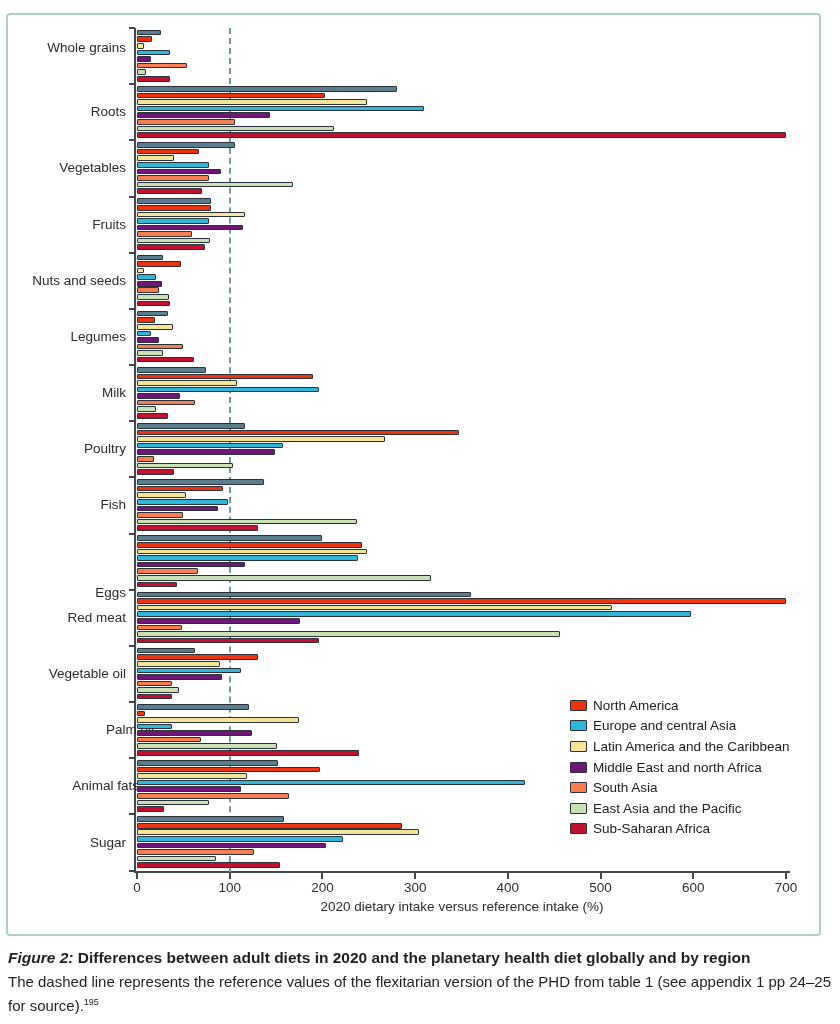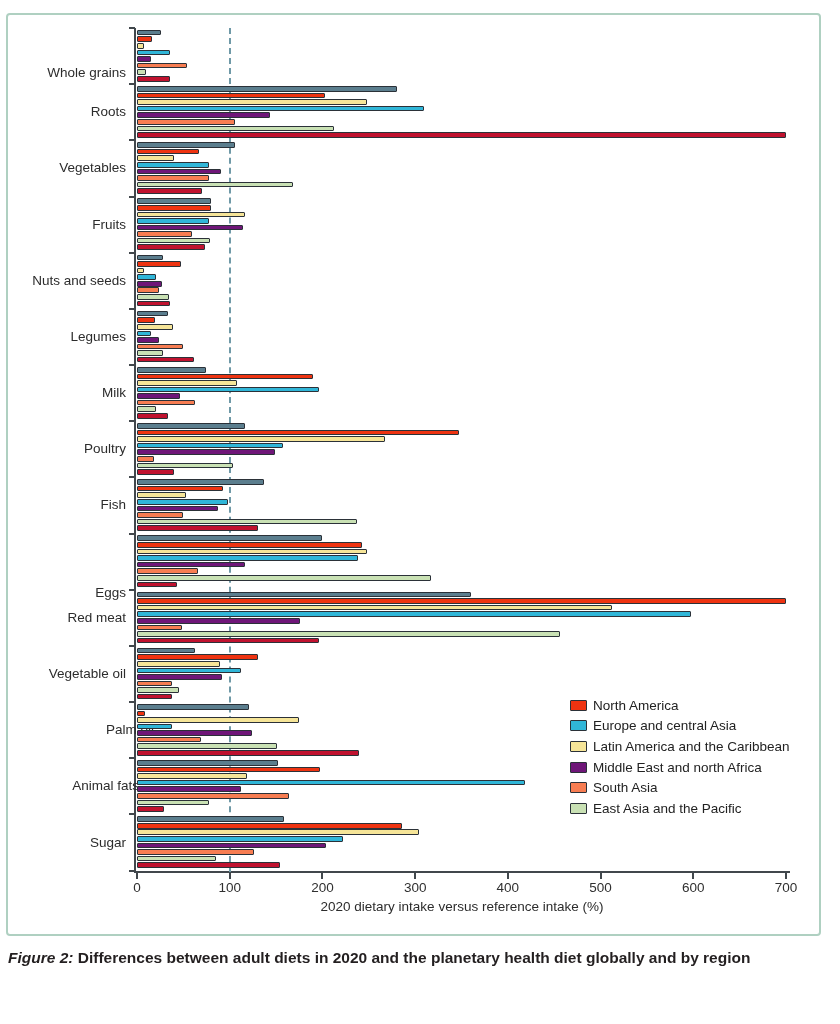--- a/index.html
+++ b/index.html
@@ -58,7 +58,7 @@
     <div class="ref-line" id="ref-line" style="left: 228.714px;"></div>
     <div id="groups">
         <div class="ytick" style="left: 129px; top: 27px;"></div>
-        <div class="cat-label" style="top: 64px;">Whole grains</div>
+        <div class="cat-label" style="top: 39px;">Whole grains</div>
         <div class="bar" style="left: 137px; top: 29.9px; width: 24.1057px; background: rgb(91, 126, 142);"></div>
         <div class="bar" style="left: 137px; top: 36.48px; width: 14.8343px; background: rgb(238, 51, 17);"></div>
         <div class="bar" style="left: 137px; top: 43.06px; width: 7.41714px; background: rgb(246, 229, 152);"></div>

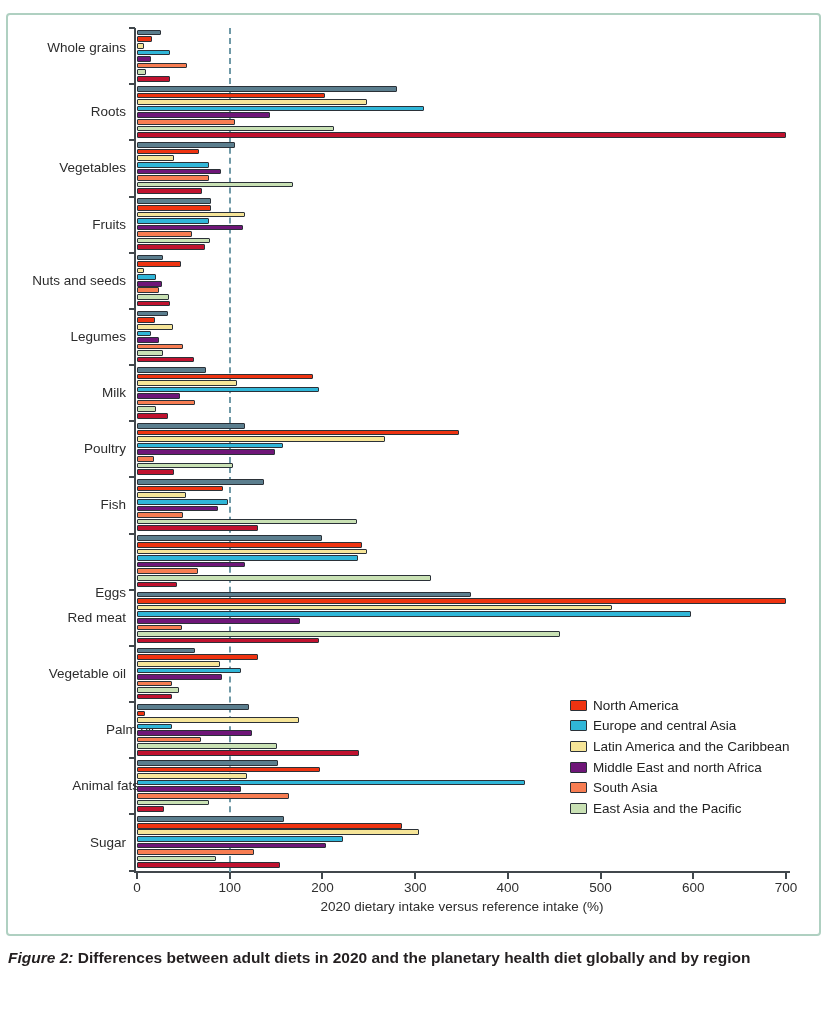--- a/index.html
+++ b/index.html
@@ -253,6 +253,10 @@
           <div class="legend-swatch" style="background: rgb(201, 225, 180);"></div>
           <span class="legend-label">East Asia and the Pacific</span>
         </div>
+        <div class="legend-row">
+          <div class="legend-swatch" style="background: rgb(192, 18, 47);"></div>
+          <span class="legend-label">Sub-Saharan Africa</span>
+        </div>
       </div>
   </div>
 

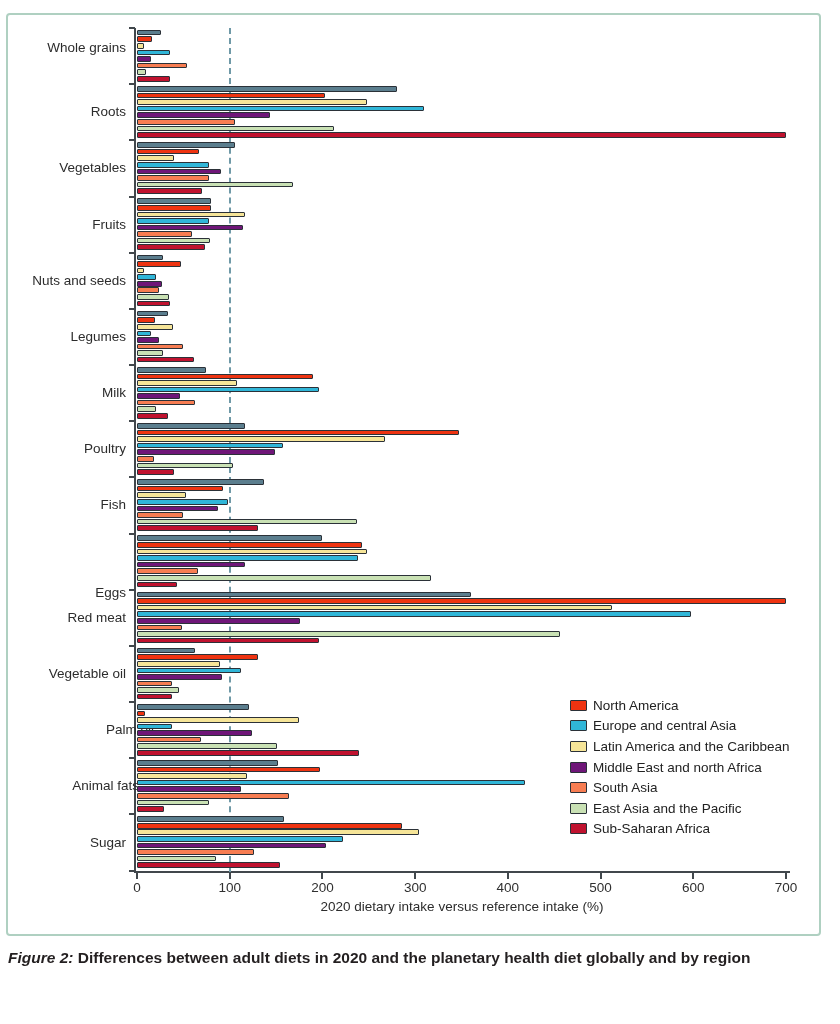--- a/index.html
+++ b/index.html
@@ -262,6 +262,7 @@
 
   <div class="caption">
     <div class="cap-line1"><span class="cap-fig">Figure 2:</span><span> Differences between adult diets in 2020 and the planetary health diet globally and by region</span></div>
+    <div class="cap-body"><span>The dashed line represents the reference values of the flexitarian version of the PHD from table 1 (see appendix 1 pp 24–25 for source).</span><sup class="cap-sup">195</sup></div>
   </div>
 </div>
 

